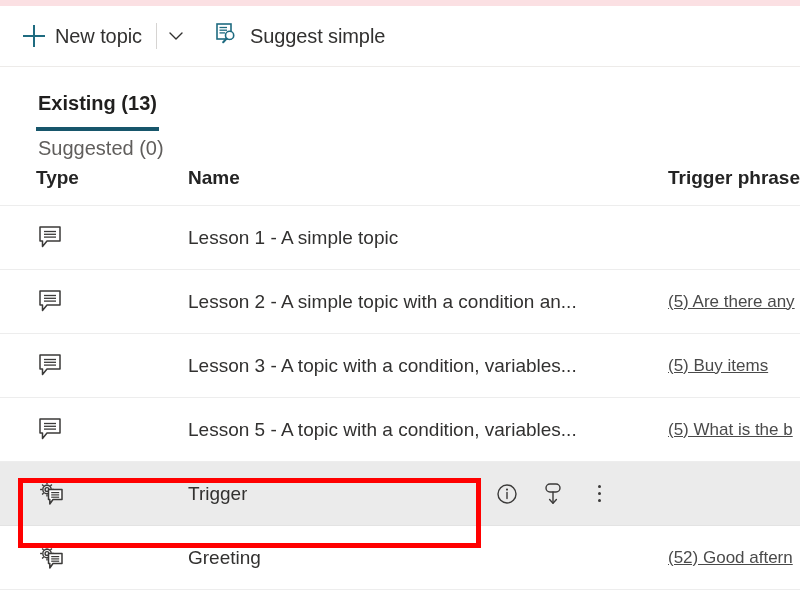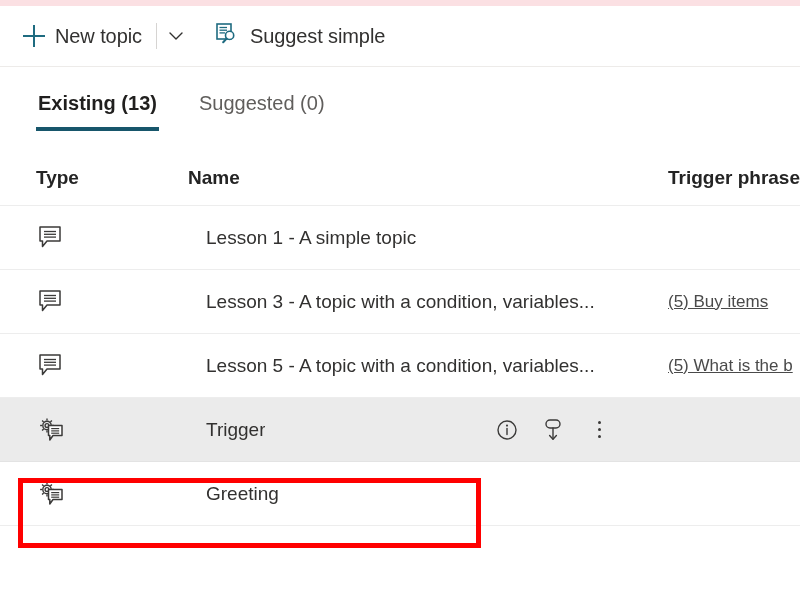--- a/index.html
+++ b/index.html
@@ -102,6 +102,7 @@
     align-items: flex-start;
     padding-left: 36px;
     box-sizing: border-box;
+    flex-direction: column;
   }
   .tab {
     position: relative;

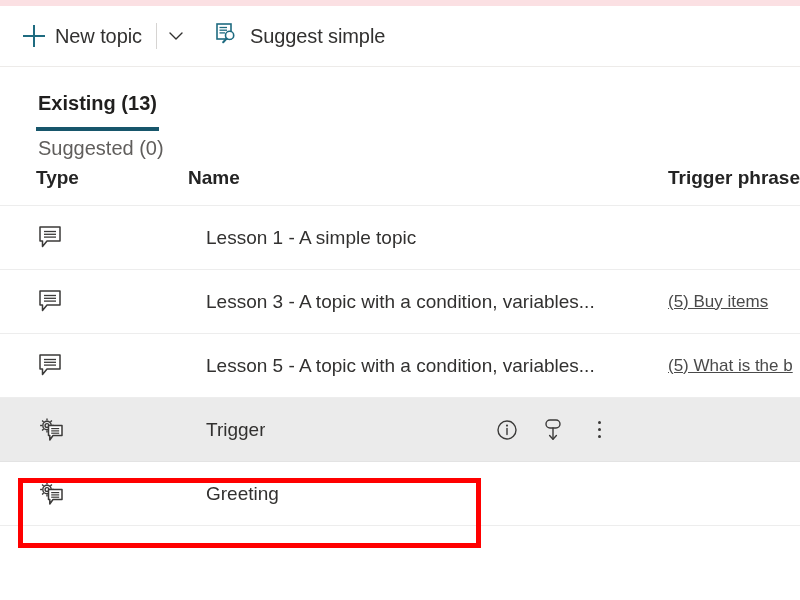--- a/index.html
+++ b/index.html
@@ -184,7 +184,6 @@
     color: #323130;
     white-space: nowrap;
     overflow: hidden;
-    margin-left: 18px;
   }
   .trigger-link {
     font-size: 17px;

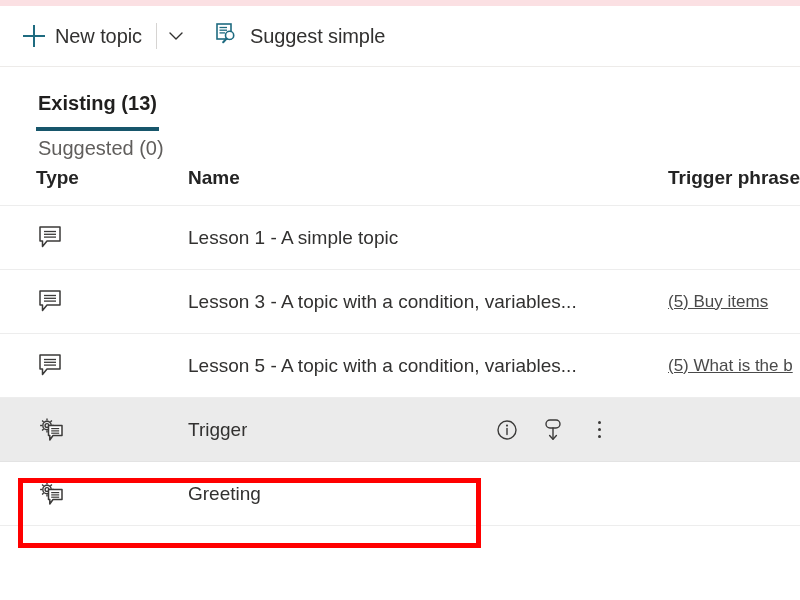--- a/index.html
+++ b/index.html
@@ -317,6 +317,24 @@
       </div>
     </div>
 
+    <div class="row">
+      <div class="col-type">
+        <span class="type-icon">
+          <svg width="28" height="28" viewBox="0 0 28 28">
+            <path d="M4 4 H24 V18 H11 L6.5 23.5 V18 H4 Z" fill="none" stroke="#3b3a39" stroke-width="1.5" stroke-linejoin="round"></path>
+            <line x1="8" y1="8.5" x2="20" y2="8.5" stroke="#3b3a39" stroke-width="1.3"></line>
+            <line x1="8" y1="11.3" x2="20" y2="11.3" stroke="#3b3a39" stroke-width="1.3"></line>
+            <line x1="8" y1="14.1" x2="20" y2="14.1" stroke="#3b3a39" stroke-width="1.3"></line>
+          </svg>
+        </span>
+      </div>
+      <div class="col-name">
+        <span class="cell-name">Lesson 2 - A simple topic with a condition an...</span>
+      </div>
+      <div class="col-trigger">
+        <span class="trigger-link">(5) Are there any</span>
+      </div>
+    </div>
 
     <div class="row">
       <div class="col-type">

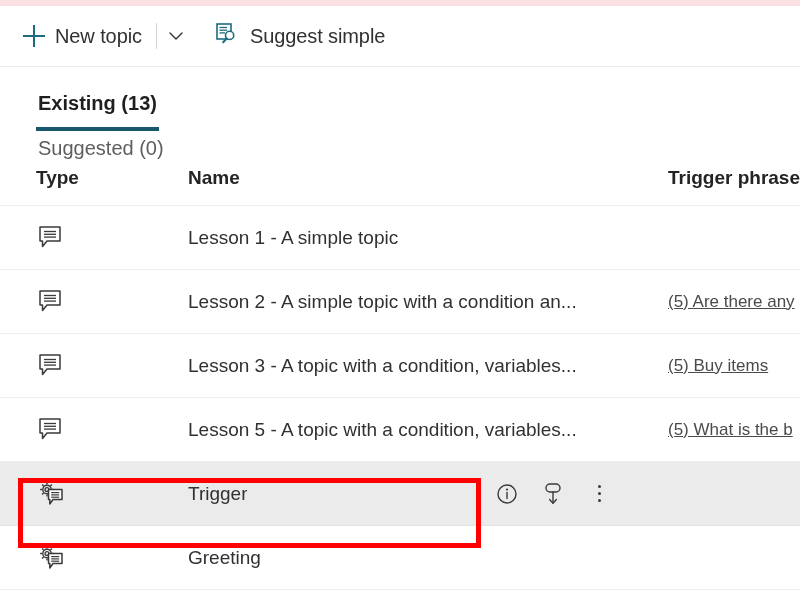--- a/index.html
+++ b/index.html
@@ -456,6 +456,9 @@
       <div class="col-name">
         <span class="cell-name">Greeting</span>
       </div>
+      <div class="col-trigger">
+        <span class="trigger-link">(52) Good aftern</span>
+      </div>
     </div>
 
   </div>

